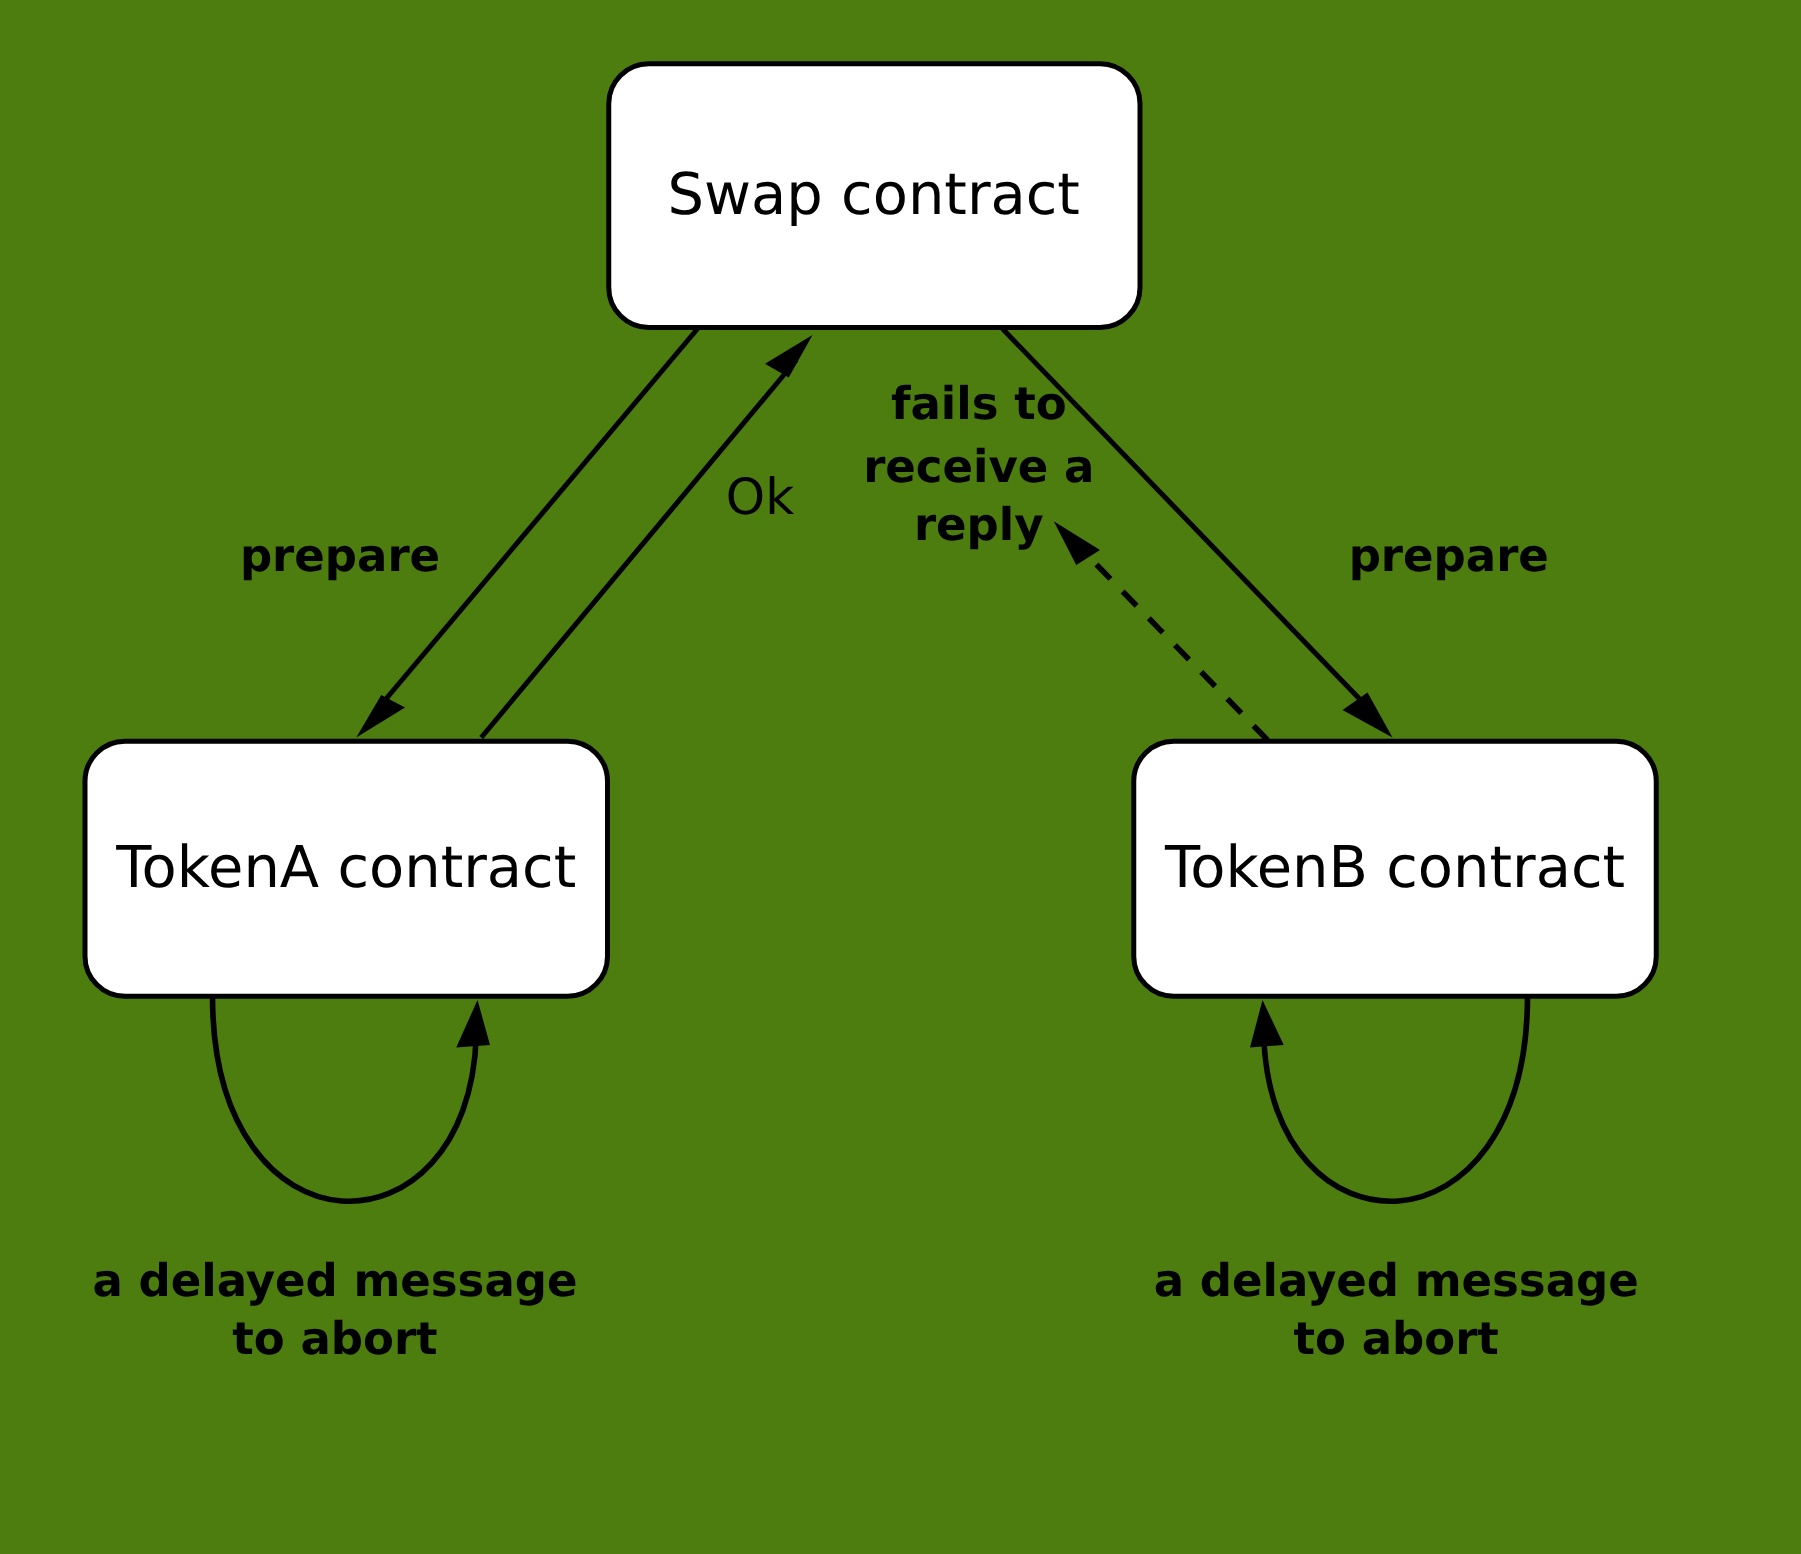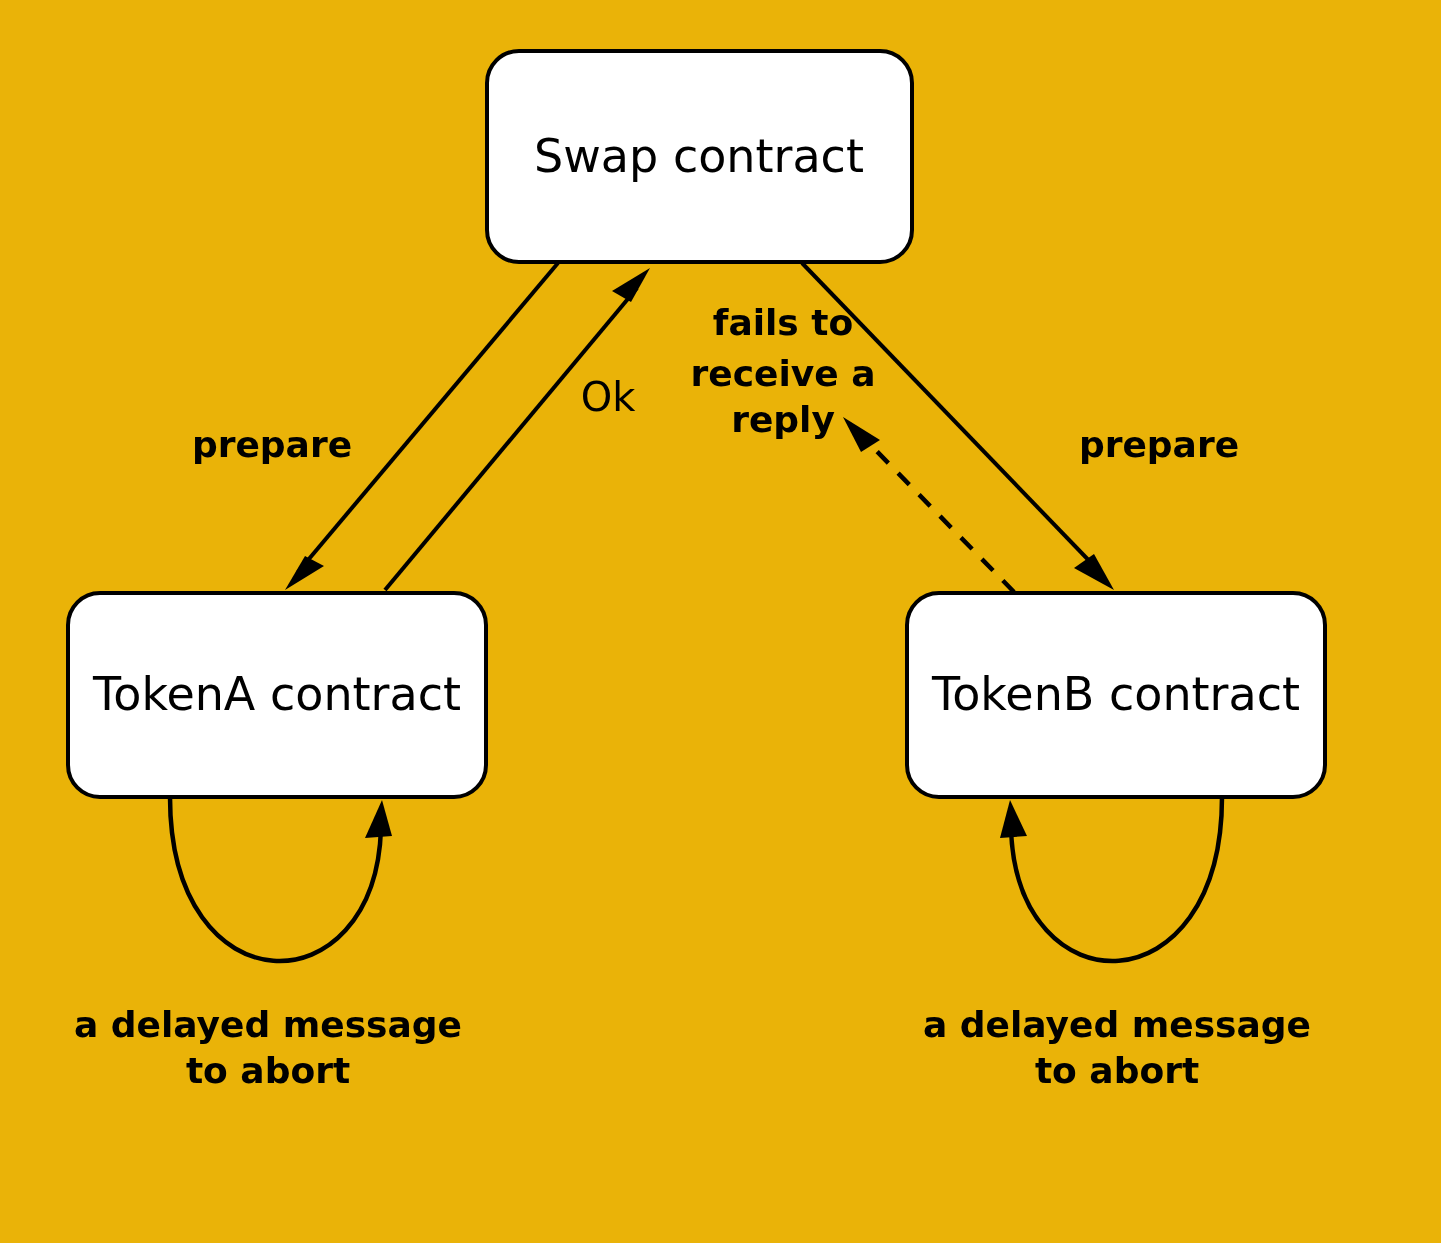--- a/index.html
+++ b/index.html
@@ -14,7 +14,7 @@
     position: relative;
     width: 1441px;
     height: 1243px;
-    background: #eab308;
+    background: #4d7c0f;
     overflow: hidden;
   }
   svg#diagram-canvas {

